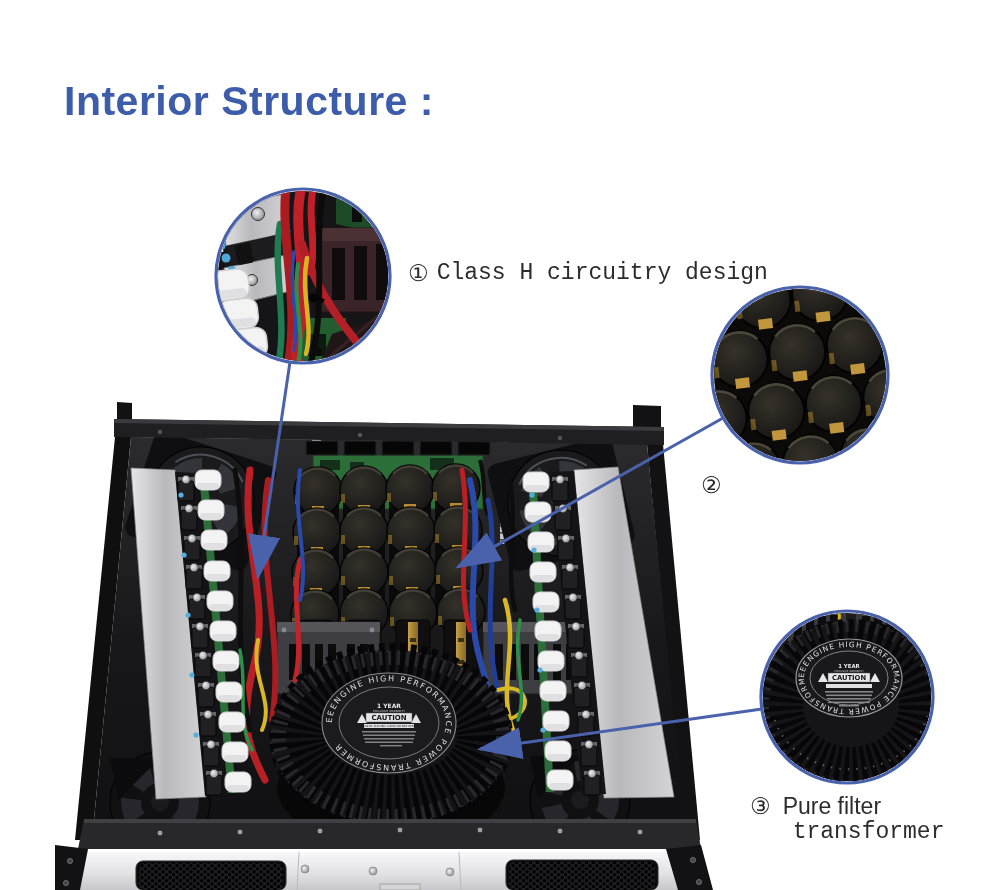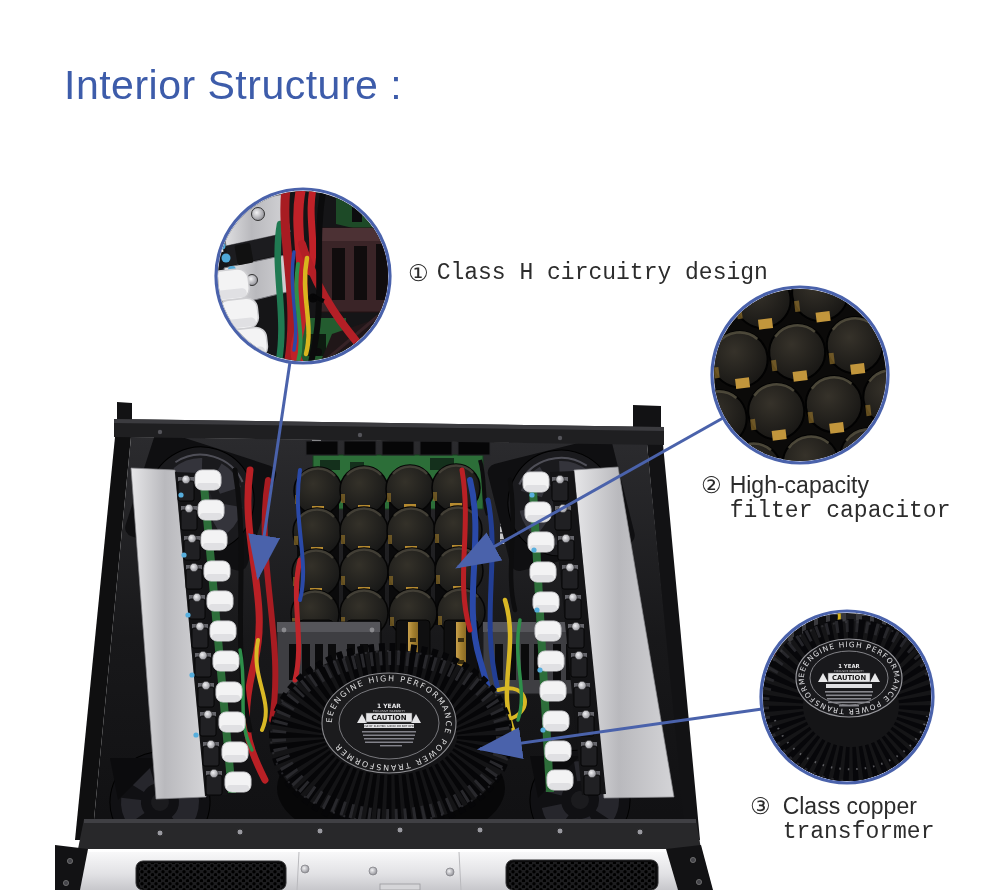--- a/index.html
+++ b/index.html
@@ -6,7 +6,7 @@
   #stage{position:relative;width:1000px;height:890px;background:#ffffff;overflow:hidden;
          font-family:"Liberation Sans","DejaVu Sans",sans-serif;}
   #photo-svg{position:absolute;left:0;top:0;}
-  .page-title{position:absolute;left:64px;top:62px;font-size:41px;font-weight:400;
+  .page-title{position:absolute;left:64px;top:78px;font-size:41px;font-weight:700;
               letter-spacing:.5px;color:#3d5caa;}
   .anno{position:absolute;display:grid;grid-template-columns:auto 1fr;column-gap:8px;
         font-size:23px;line-height:26px;color:#2c2c2c;}

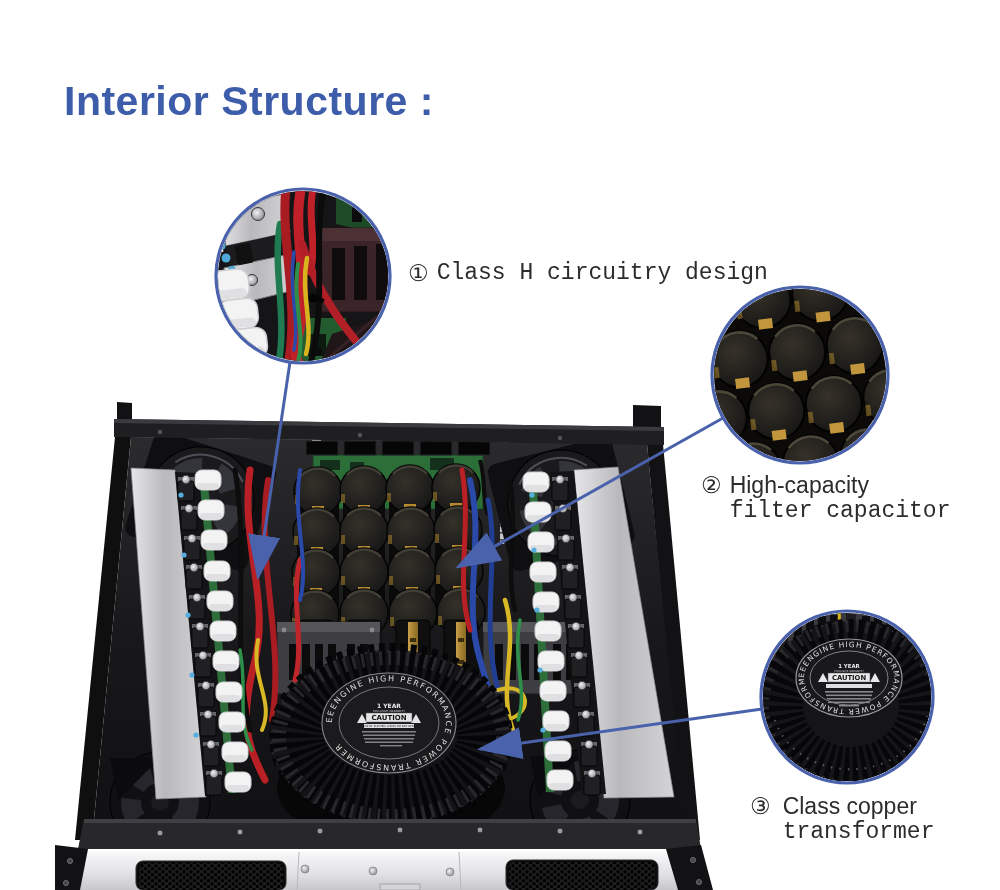--- a/index.html
+++ b/index.html
@@ -549,10 +549,6 @@
 
   <div class="anno" id="anno-2">
     <span class="num">②</span>
-    <span>
-      <span class="l1">High-capacity</span>
-      <span class="l2">filter capacitor</span>
-    </span>
   </div>
 
   <div class="anno" id="anno-3">

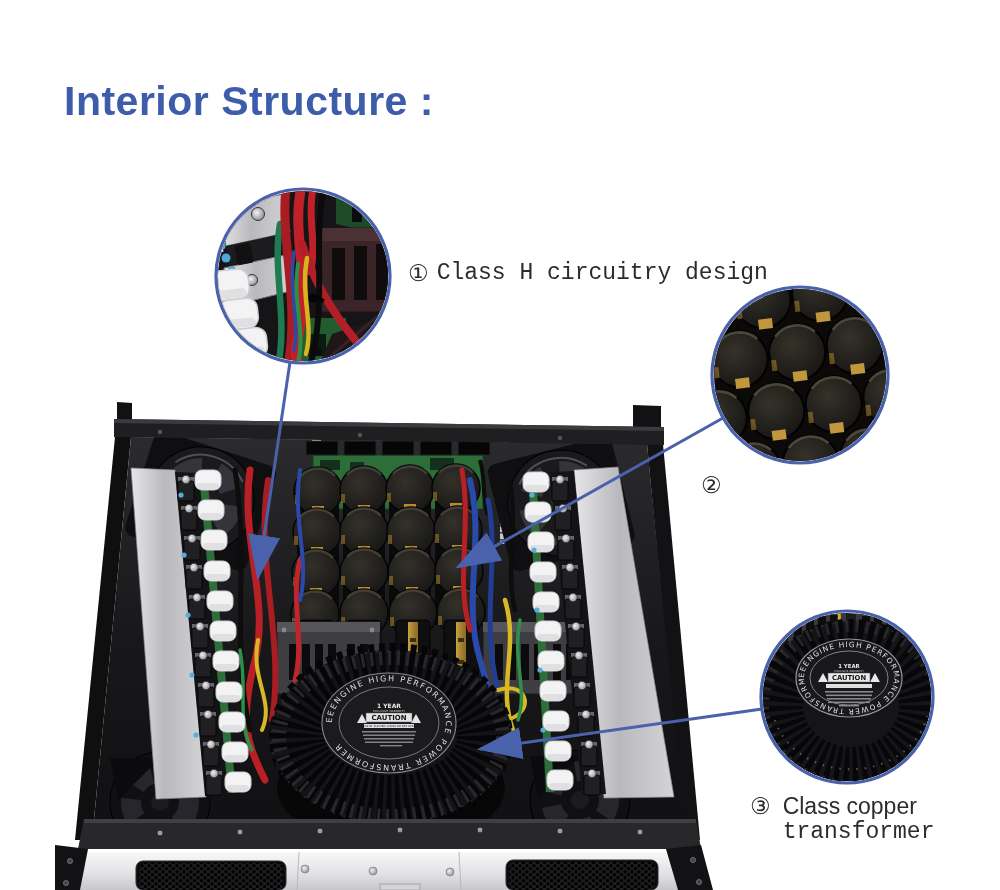--- a/index.html
+++ b/index.html
@@ -554,7 +554,7 @@
   <div class="anno" id="anno-3">
     <span class="num">③</span>
     <span>
-      <span class="l1">Class copper</span>
+      <span class="l1">Pure filter</span>
       <span class="l2">transformer</span>
     </span>
   </div>

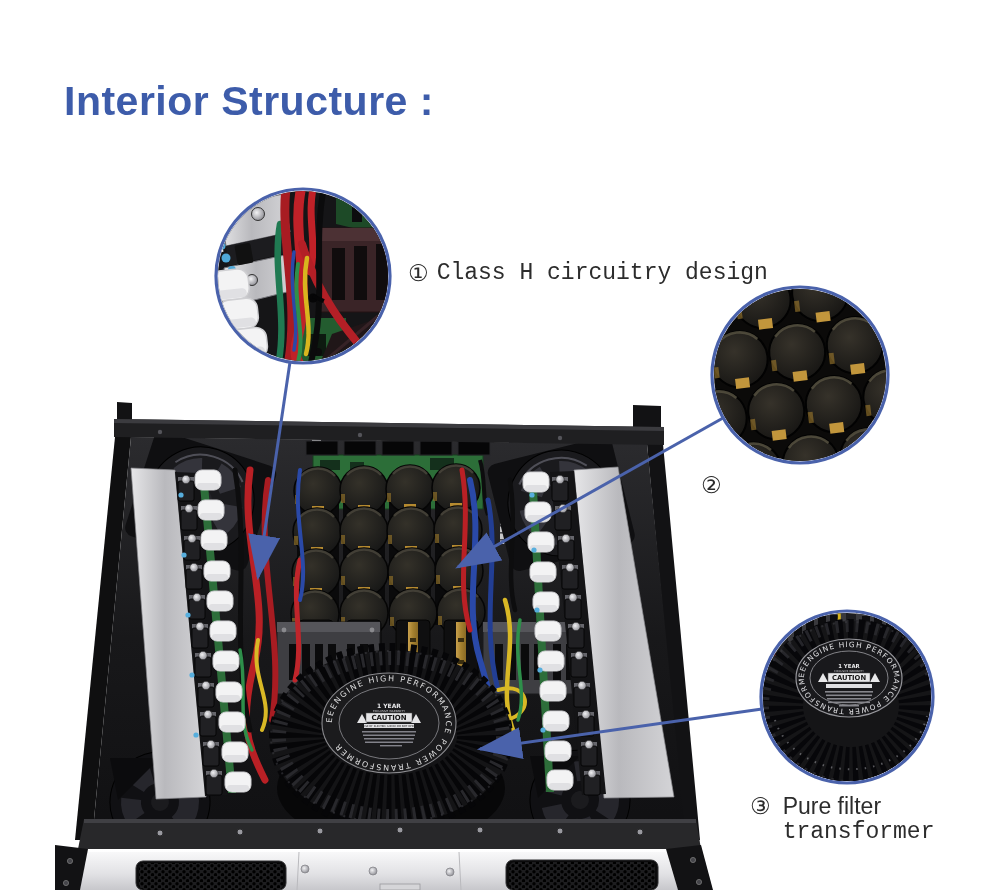--- a/index.html
+++ b/index.html
@@ -15,7 +15,7 @@
   #anno-1{left:408px;top:260px;}
   #anno-2{left:701px;top:472px;}
   #anno-3{left:750px;top:793px;column-gap:12px;}
-  #anno-3 .l2{}
+  #anno-3 .l2{margin-left:10px;}
 </style>
 </head>
 <body>

